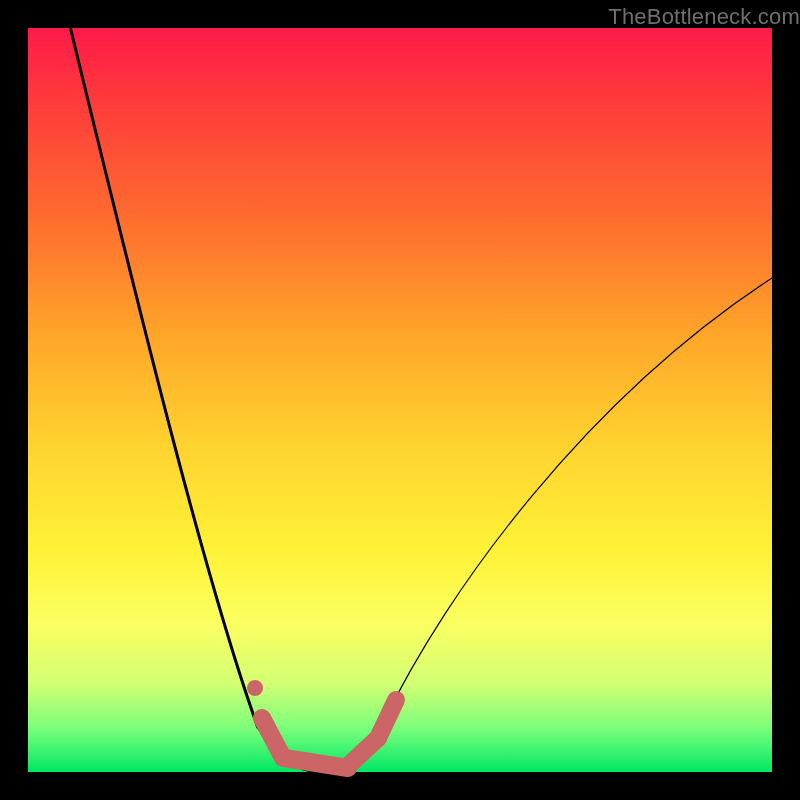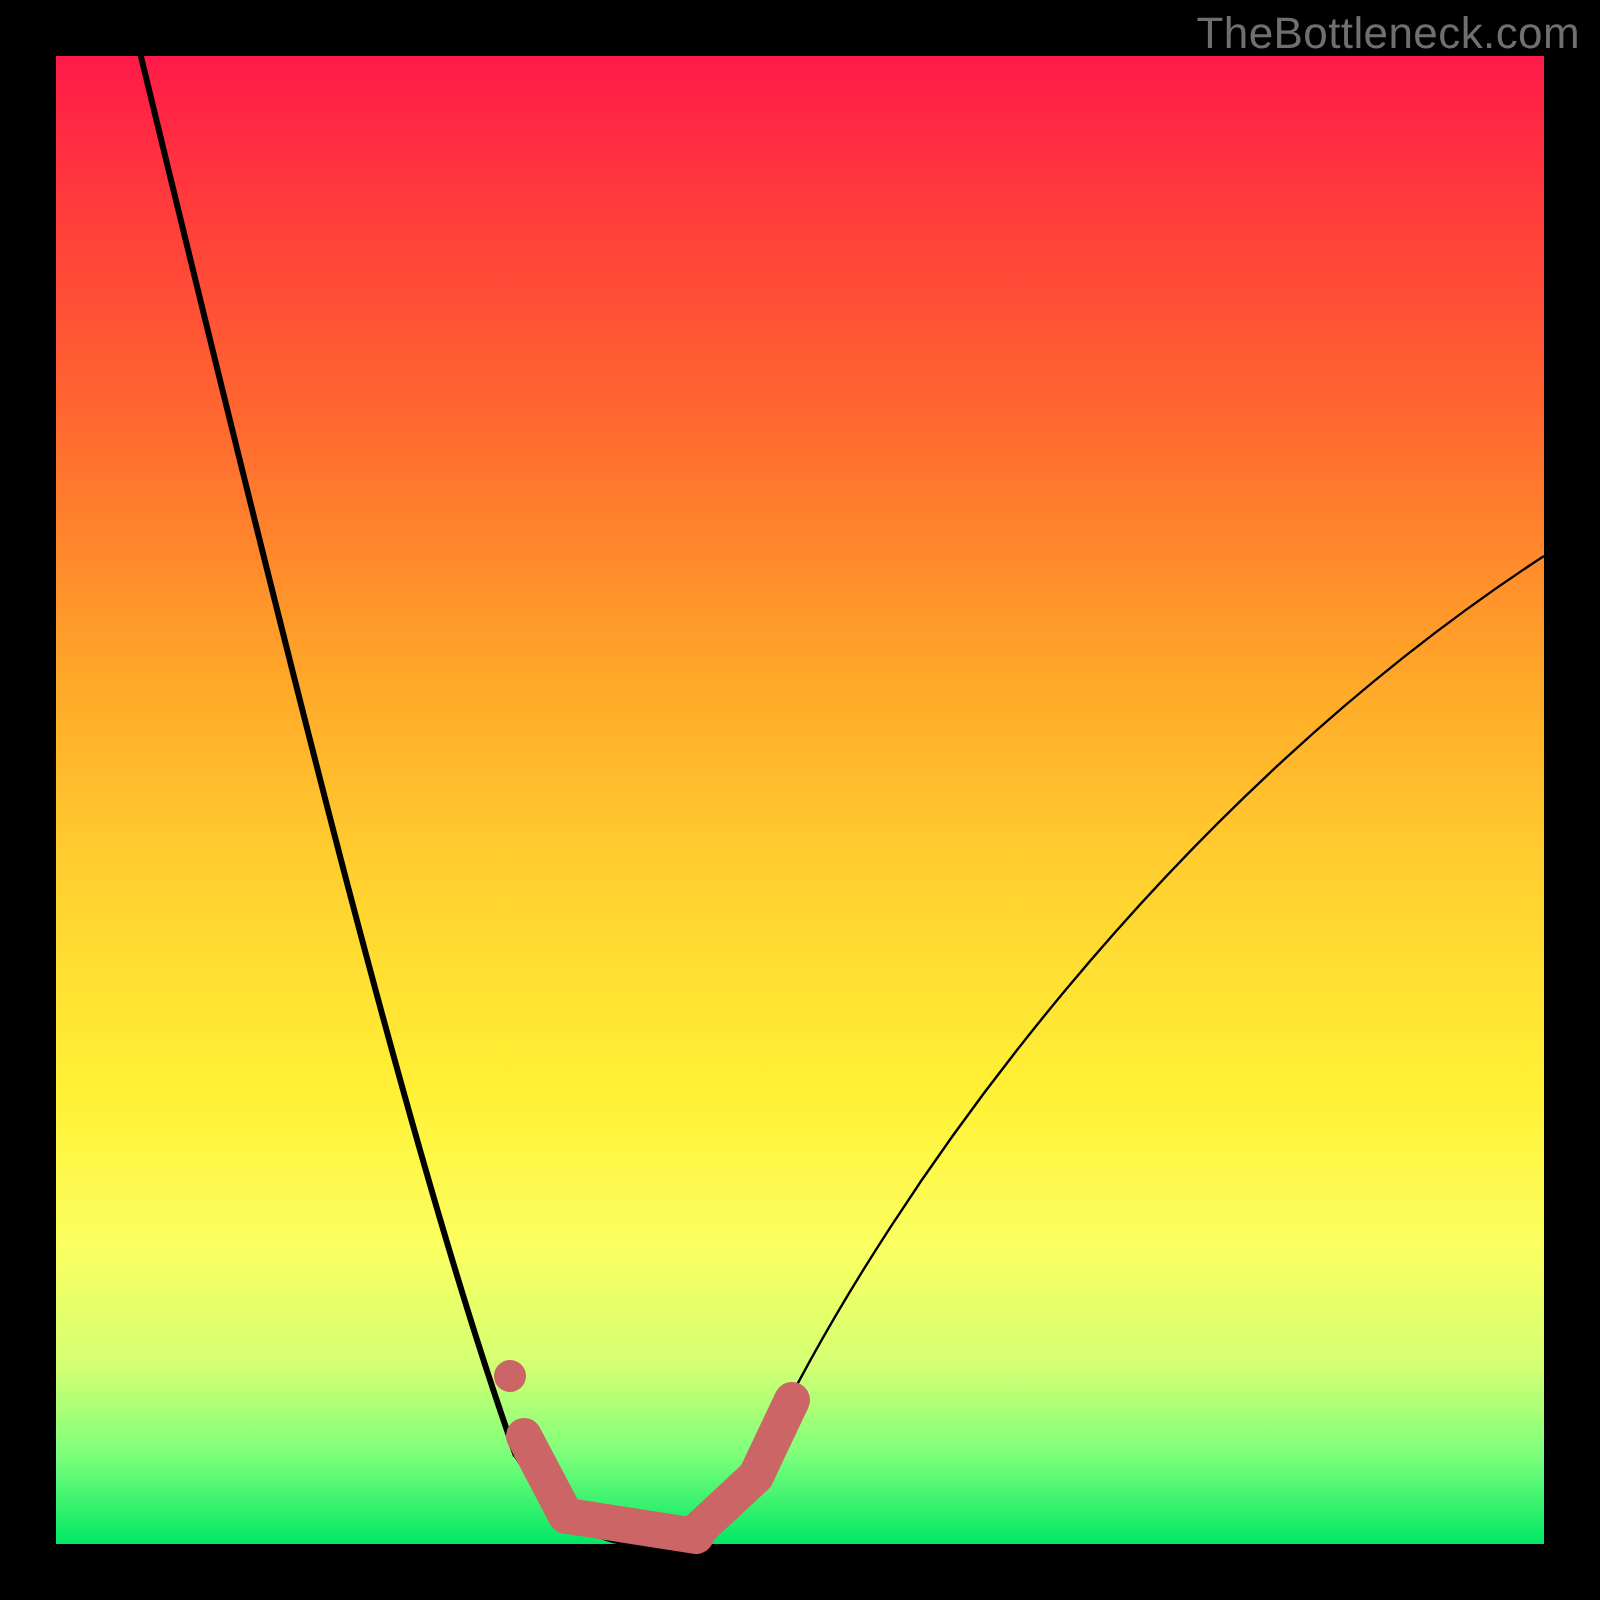--- a/index.html
+++ b/index.html
@@ -47,7 +47,7 @@
   .watermark {
     position: absolute;
     top: 4px;
-    right: 10px;
+    right: 0;
     color: #6f6f6f;
     font-size: 22px;
     font-weight: 500;

